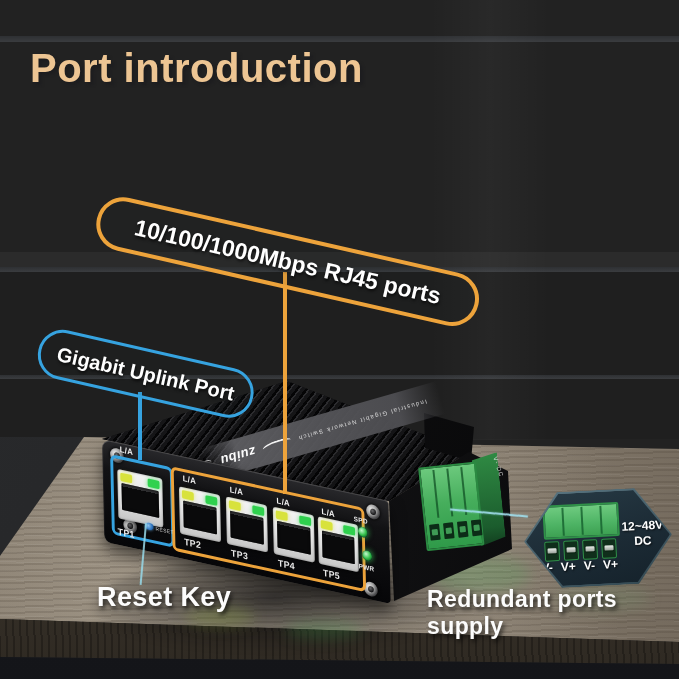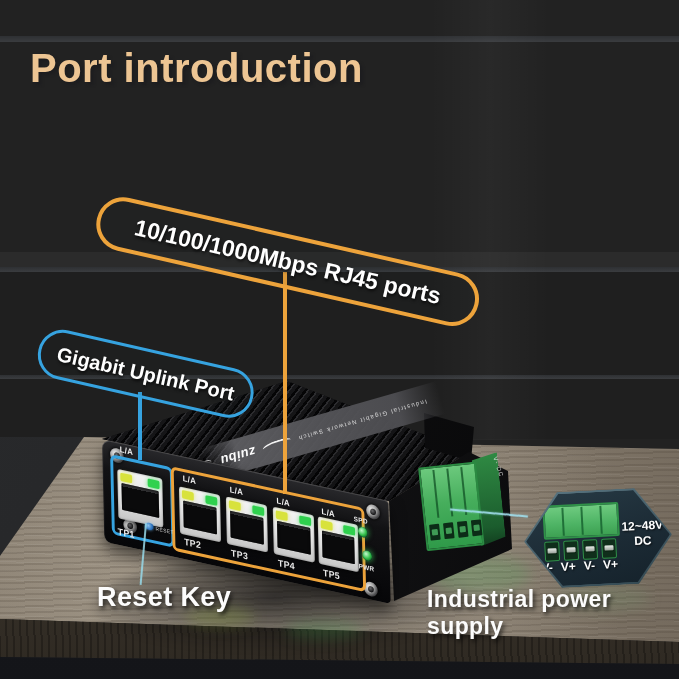--- a/index.html
+++ b/index.html
@@ -291,7 +291,7 @@
 
   <div class="caption" style="left:97px;top:582px;font-size:27px;">Reset Key</div>
   <div class="caption" style="left:30px;top:46px;font-size:40px;color:#edc593;letter-spacing:0.5px;text-shadow:3px 3px 3px rgba(25,25,30,0.55);">Port introduction</div>
-  <div class="caption" style="left:427px;top:586px;font-size:23px;">Industrial power supply</div>
+  <div class="caption" style="left:427px;top:586px;font-size:23px;">Redundant ports supply</div>
 
 </div>
 

